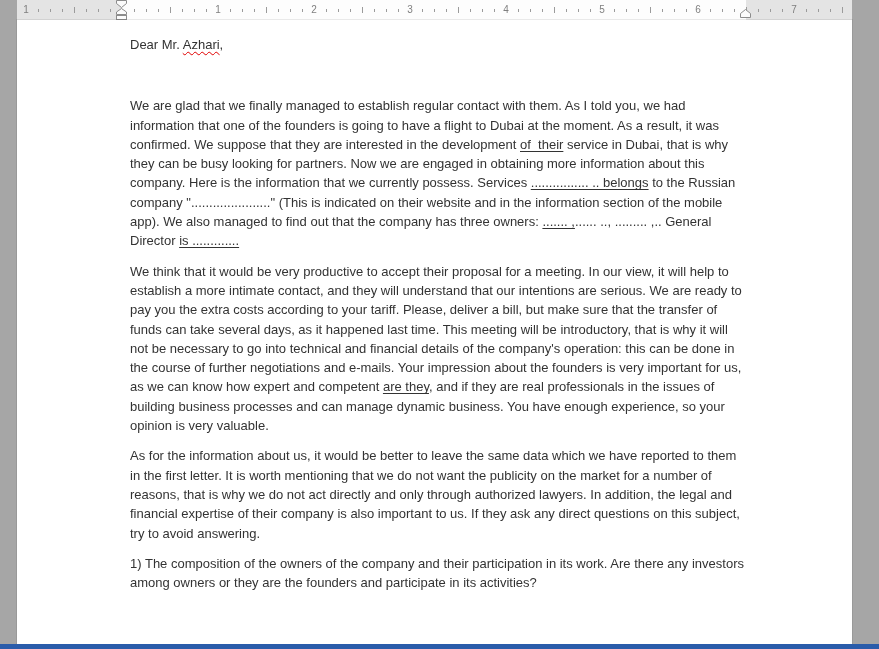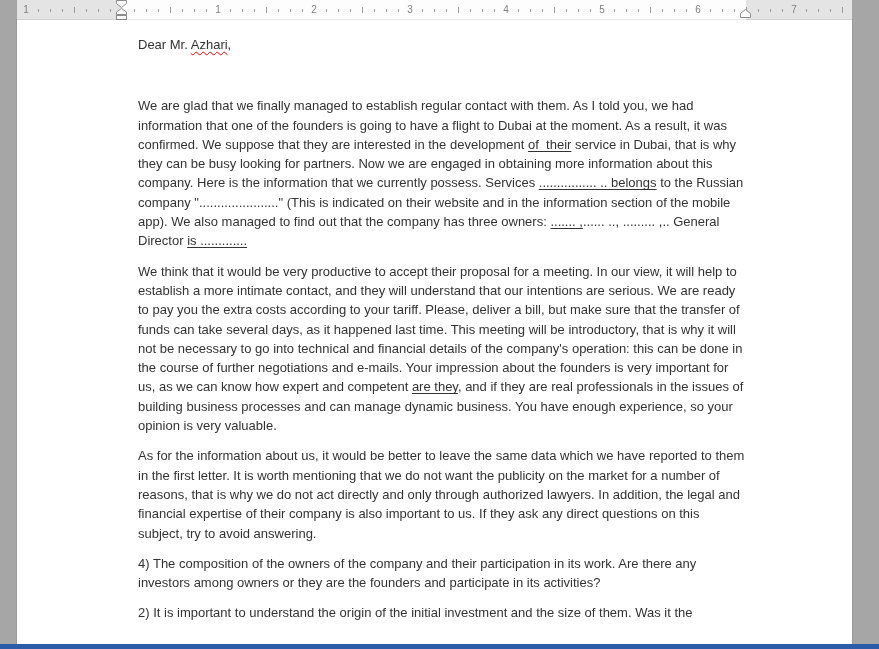--- a/index.html
+++ b/index.html
@@ -52,7 +52,7 @@
     position: absolute; left: 105px; top: 15px; width: 624px;
     color: #333333; font-size: 13px; line-height: 19.3px;
   }
-  .para { margin: 0 0 11px 16px; white-space: pre-wrap; }
+  .para { margin: 0 0 11px 8px; white-space: pre-wrap; }
   .para:first-child { margin-bottom: 42px; }
 
   .squiggle-red {

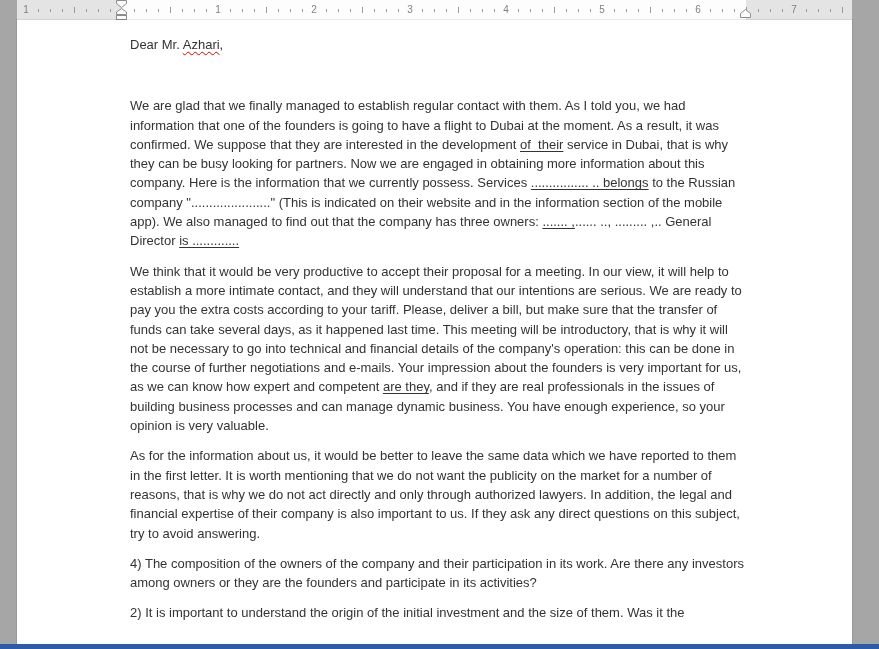--- a/index.html
+++ b/index.html
@@ -127,7 +127,7 @@
         <p class="para"><span>We are glad that we finally managed to establish regular contact with them. As I told you, we had information that one of the founders is going to have a flight to Dubai at the moment. As a result, it was confirmed. We suppose that they are interested in the development </span><span class="squiggle-blue">of  their</span><span> service in Dubai, that is why they can be busy looking for partners. Now we are engaged in obtaining more information about this company. Here is the information that we currently possess. Services </span><span class="squiggle-blue">................ .. belongs</span><span> to the Russian company "......................" (This is indicated on their website and in the information section of the mobile app). We also managed to find out that the company has three owners: </span><span class="squiggle-blue">....... ,</span><span>...... .., ......... ,.. General Director </span><span class="squiggle-blue">is .............</span></p>
         <p class="para"><span>We think that it would be very productive to accept their proposal for a meeting. In our view, it will help to establish a more intimate contact, and they will understand that our intentions are serious. We are ready to pay you the extra costs according to your tariff. Please, deliver a bill, but make sure that the transfer of funds can take several days, as it happened last time. This meeting will be introductory, that is why it will not be necessary to go into technical and financial details of the company's operation: this can be done in the course of further negotiations and e-mails. Your impression about the founders is very important for us, as we can know how expert and competent </span><span class="squiggle-blue">are they</span><span>, and if they are real professionals in the issues of building business processes and can manage dynamic business. You have enough experience, so your opinion is very valuable.</span></p>
         <p class="para"><span>As for the information about us, it would be better to leave the same data which we have reported to them in the first letter. It is worth mentioning that we do not want the publicity on the market for a number of reasons, that is why we do not act directly and only through authorized lawyers. In addition, the legal and financial expertise of their company is also important to us. If they ask any direct questions on this subject, try to avoid answering.</span></p>
-        <p class="para"><span>4) The composition of the owners of the company and their participation in its work. Are there any investors among owners or they are the founders and participate in its activities?</span></p>
+        <p class="para"><span>1) The composition of the owners of the company and their participation in its work. Are there any investors among owners or they are the founders and participate in its activities?</span></p>
         <p class="para"><span>2) It is important to understand the origin of the initial investment and the size of them. Was it the</span></p>
       </div>
   </div>

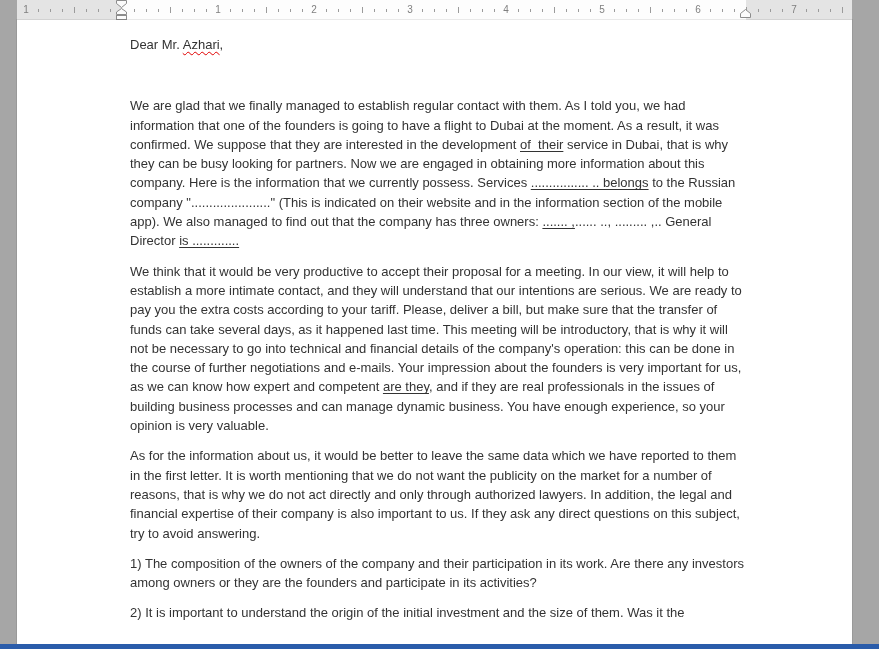--- a/index.html
+++ b/index.html
@@ -128,7 +128,6 @@
         <p class="para"><span>We think that it would be very productive to accept their proposal for a meeting. In our view, it will help to establish a more intimate contact, and they will understand that our intentions are serious. We are ready to pay you the extra costs according to your tariff. Please, deliver a bill, but make sure that the transfer of funds can take several days, as it happened last time. This meeting will be introductory, that is why it will not be necessary to go into technical and financial details of the company's operation: this can be done in the course of further negotiations and e-mails. Your impression about the founders is very important for us, as we can know how expert and competent </span><span class="squiggle-blue">are they</span><span>, and if they are real professionals in the issues of building business processes and can manage dynamic business. You have enough experience, so your opinion is very valuable.</span></p>
         <p class="para"><span>As for the information about us, it would be better to leave the same data which we have reported to them in the first letter. It is worth mentioning that we do not want the publicity on the market for a number of reasons, that is why we do not act directly and only through authorized lawyers. In addition, the legal and financial expertise of their company is also important to us. If they ask any direct questions on this subject, try to avoid answering.</span></p>
         <p class="para"><span>1) The composition of the owners of the company and their participation in its work. Are there any investors among owners or they are the founders and participate in its activities?</span></p>
-        <p class="para"><span>2) It is important to understand the origin of the initial investment and the size of them. Was it the</span></p>
       </div>
   </div>
 

